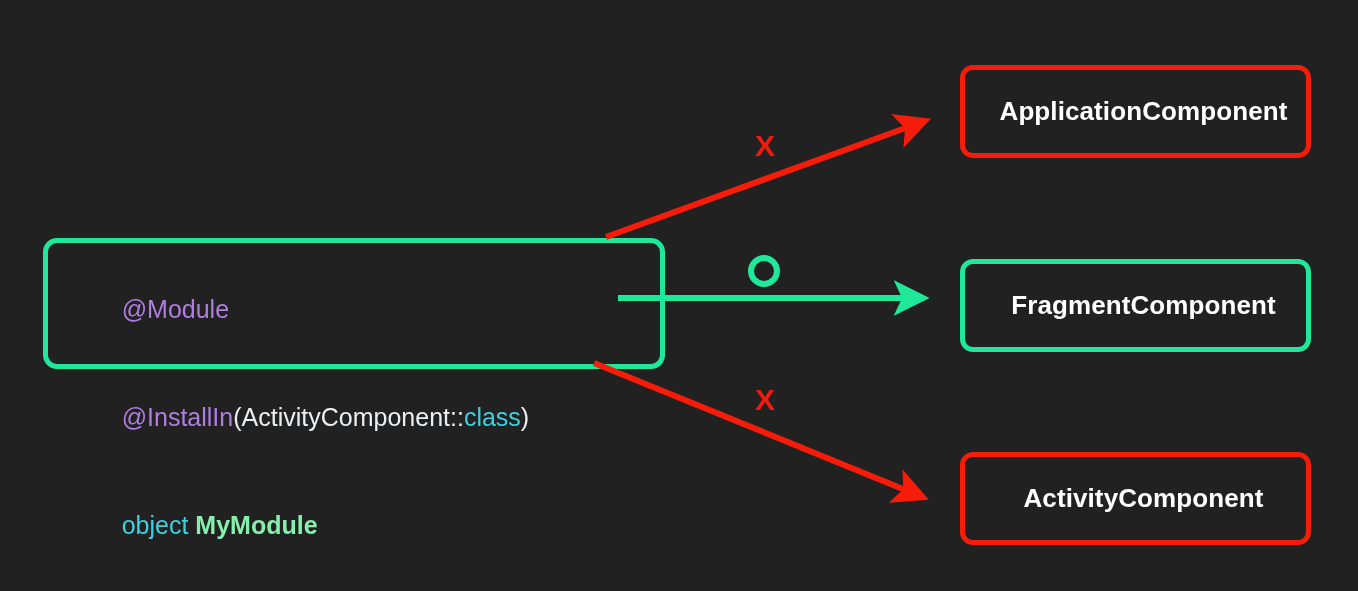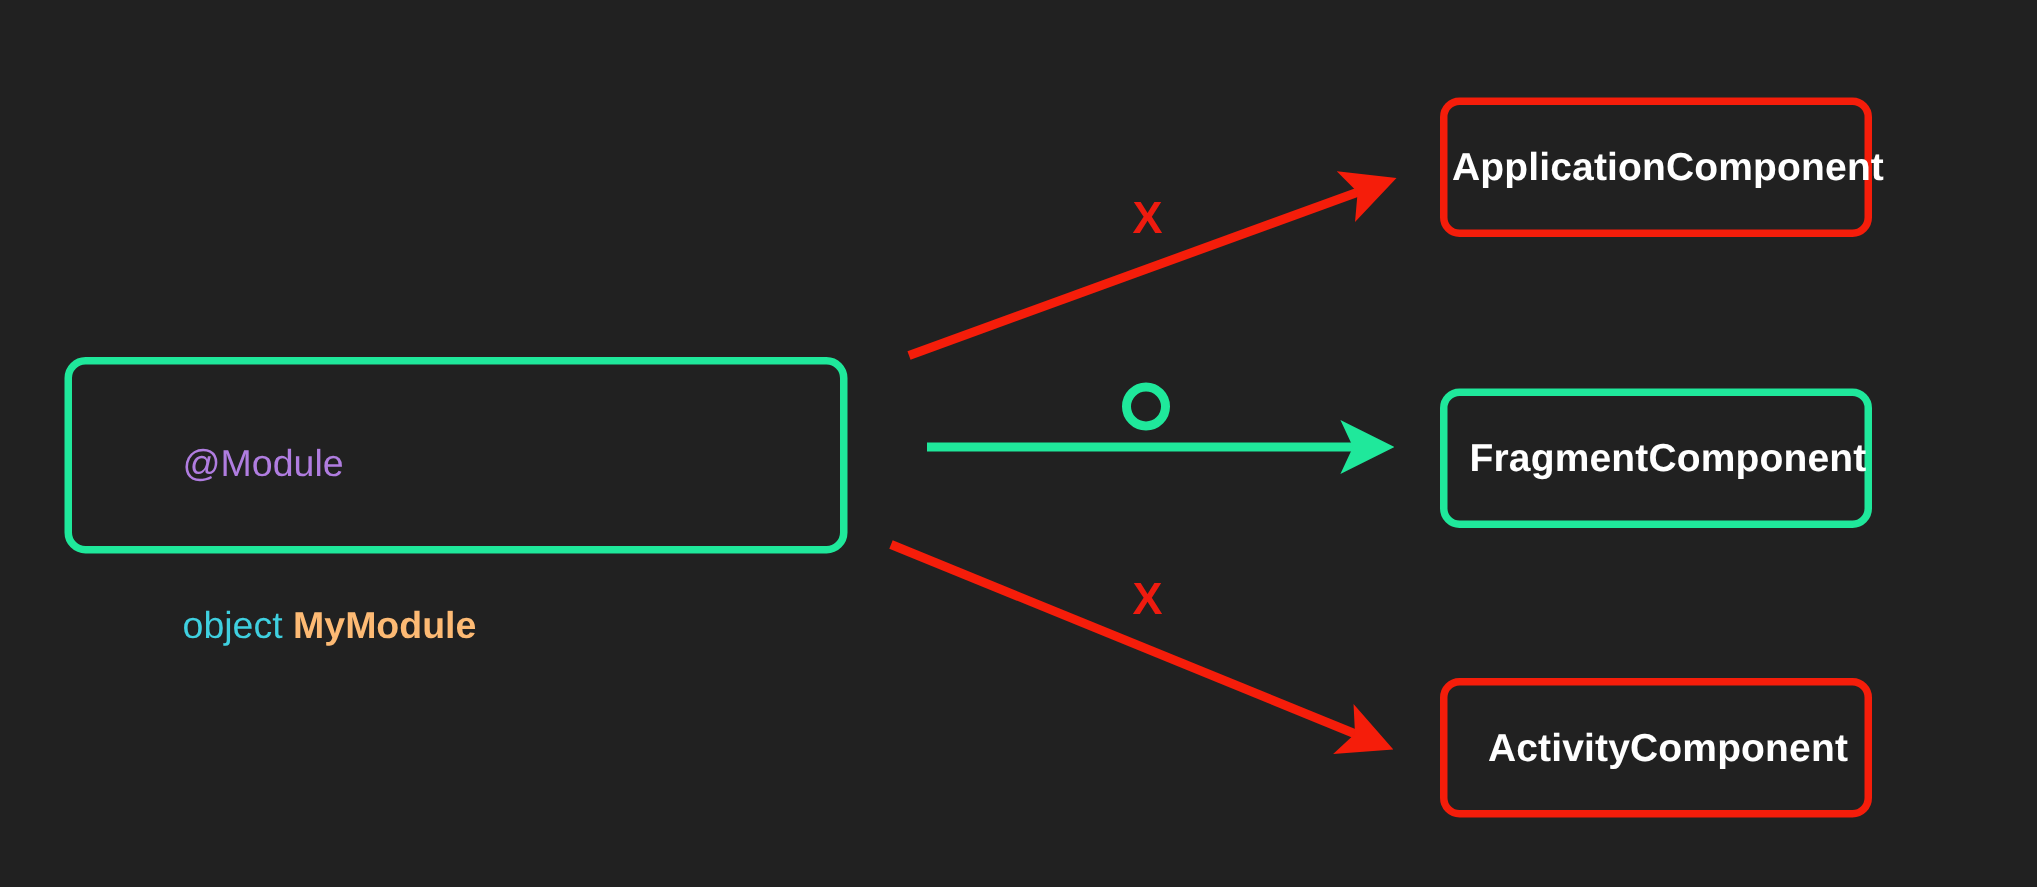--- a/index.html
+++ b/index.html
@@ -49,7 +49,7 @@
   .comp-box {
     position: absolute;
     box-sizing: border-box;
-    width: 288px;
+    width: 351px;
     height: 93px;
     border-radius: 13px;
     border: 5px solid #f51d0a;

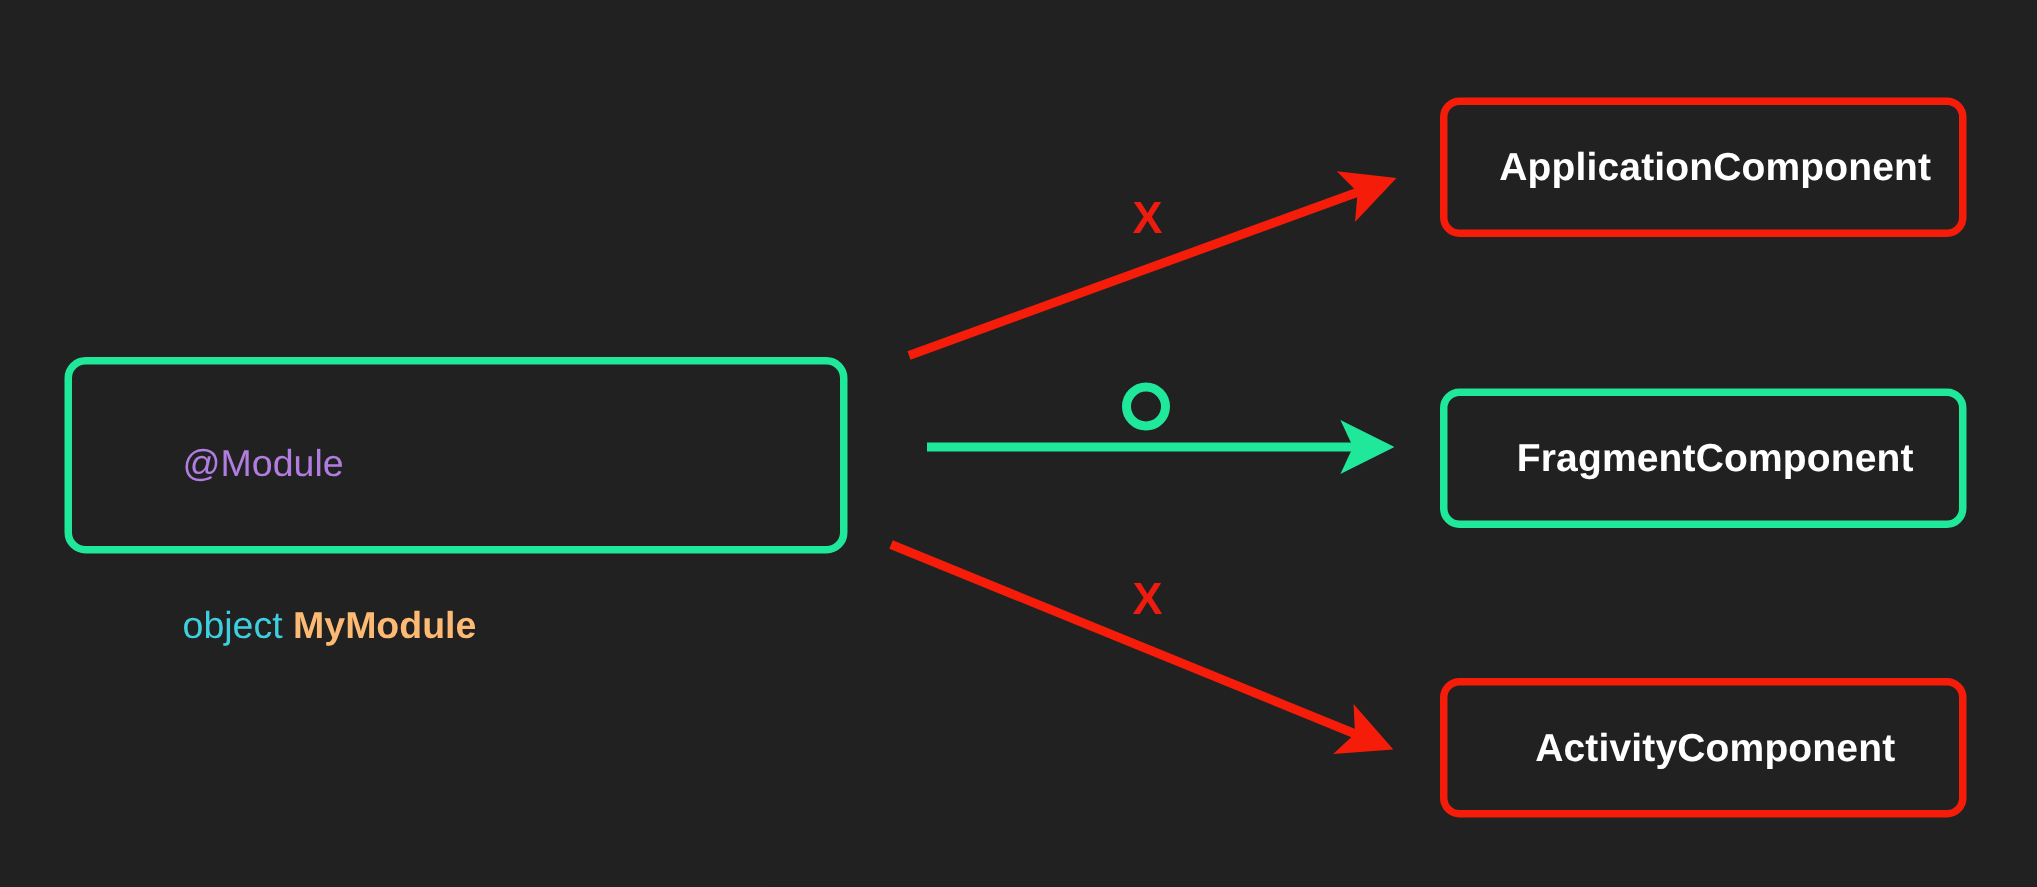--- a/index.html
+++ b/index.html
@@ -24,7 +24,7 @@
     position: absolute;
     left: 43px;
     top: 238px;
-    width: 522px;
+    width: 622px;
     height: 131px;
     box-sizing: border-box;
     border: 5px solid #1fe89b;

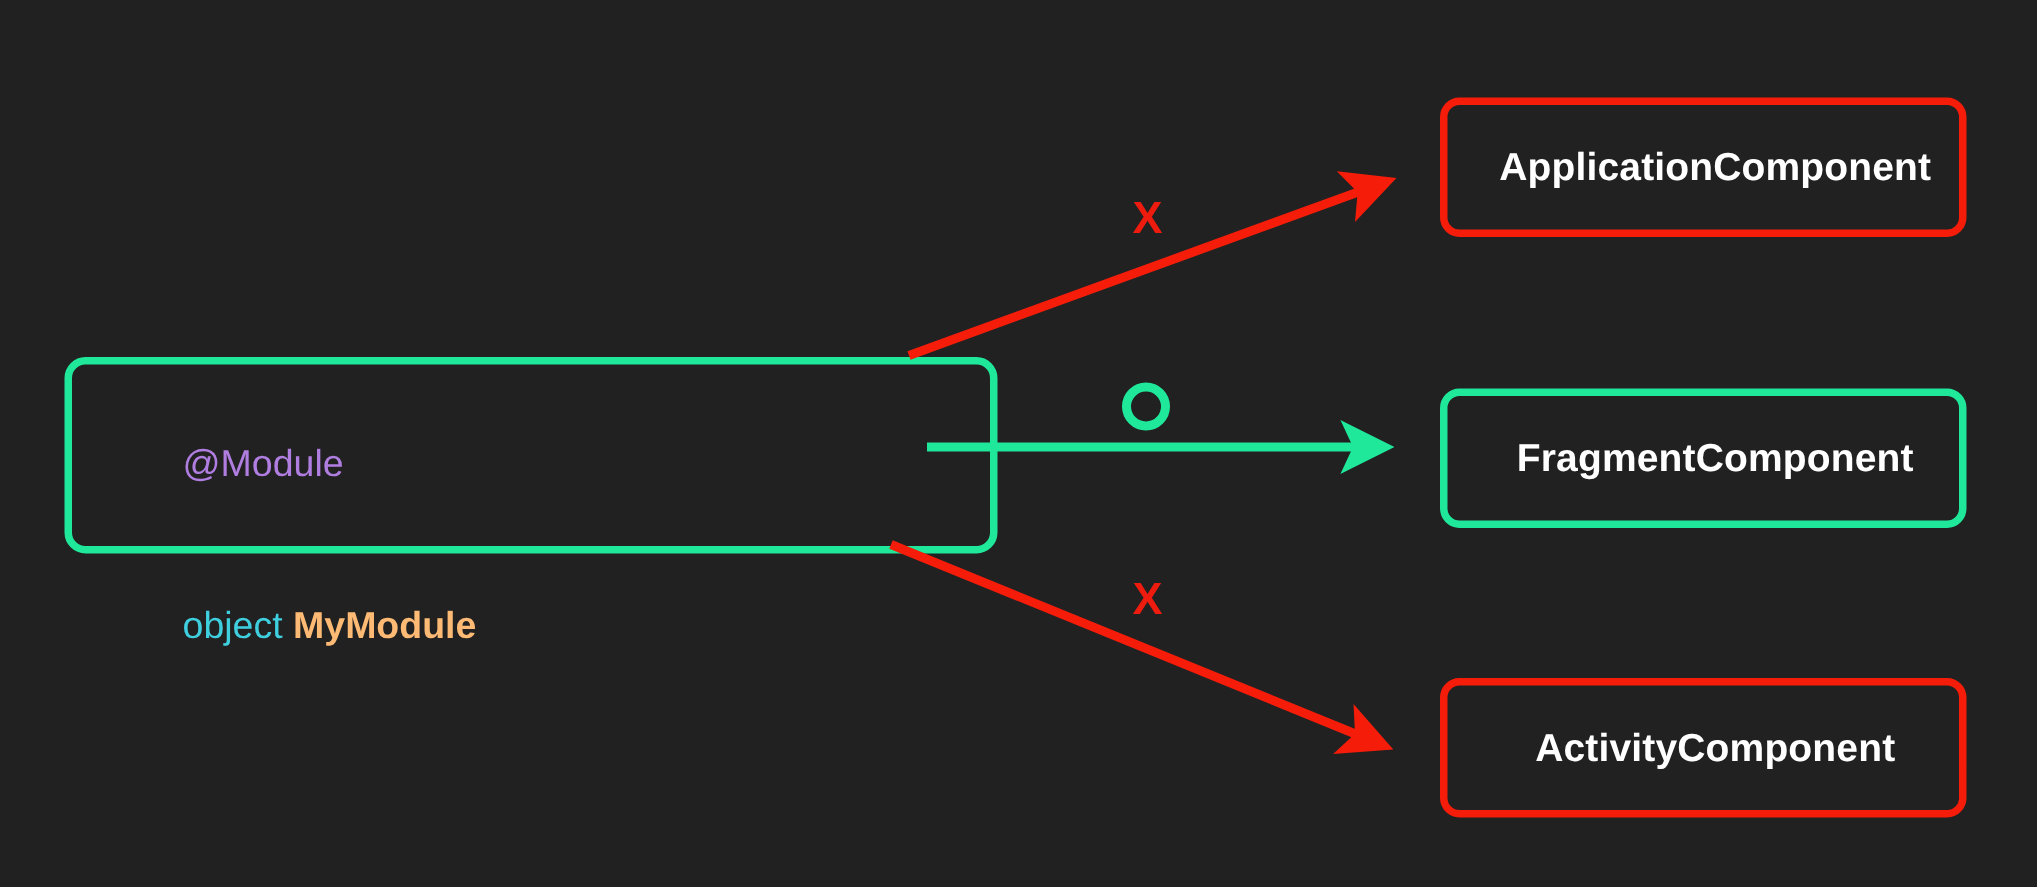--- a/index.html
+++ b/index.html
@@ -112,6 +112,9 @@
       <span class="tok-annotation">@Module</span>
     </div>
 
+    <div class="code-line">
+      <span class="tok-annotation">@InstallIn</span><span class="tok-plain">(ActivityComponent::</span><span class="tok-keyword">class</span><span class="tok-plain">)</span>
+    </div>
 
     <div class="code-line">
       <span class="tok-keyword">object</span><span class="tok-plain"> </span><span class="tok-ident">MyModule</span>

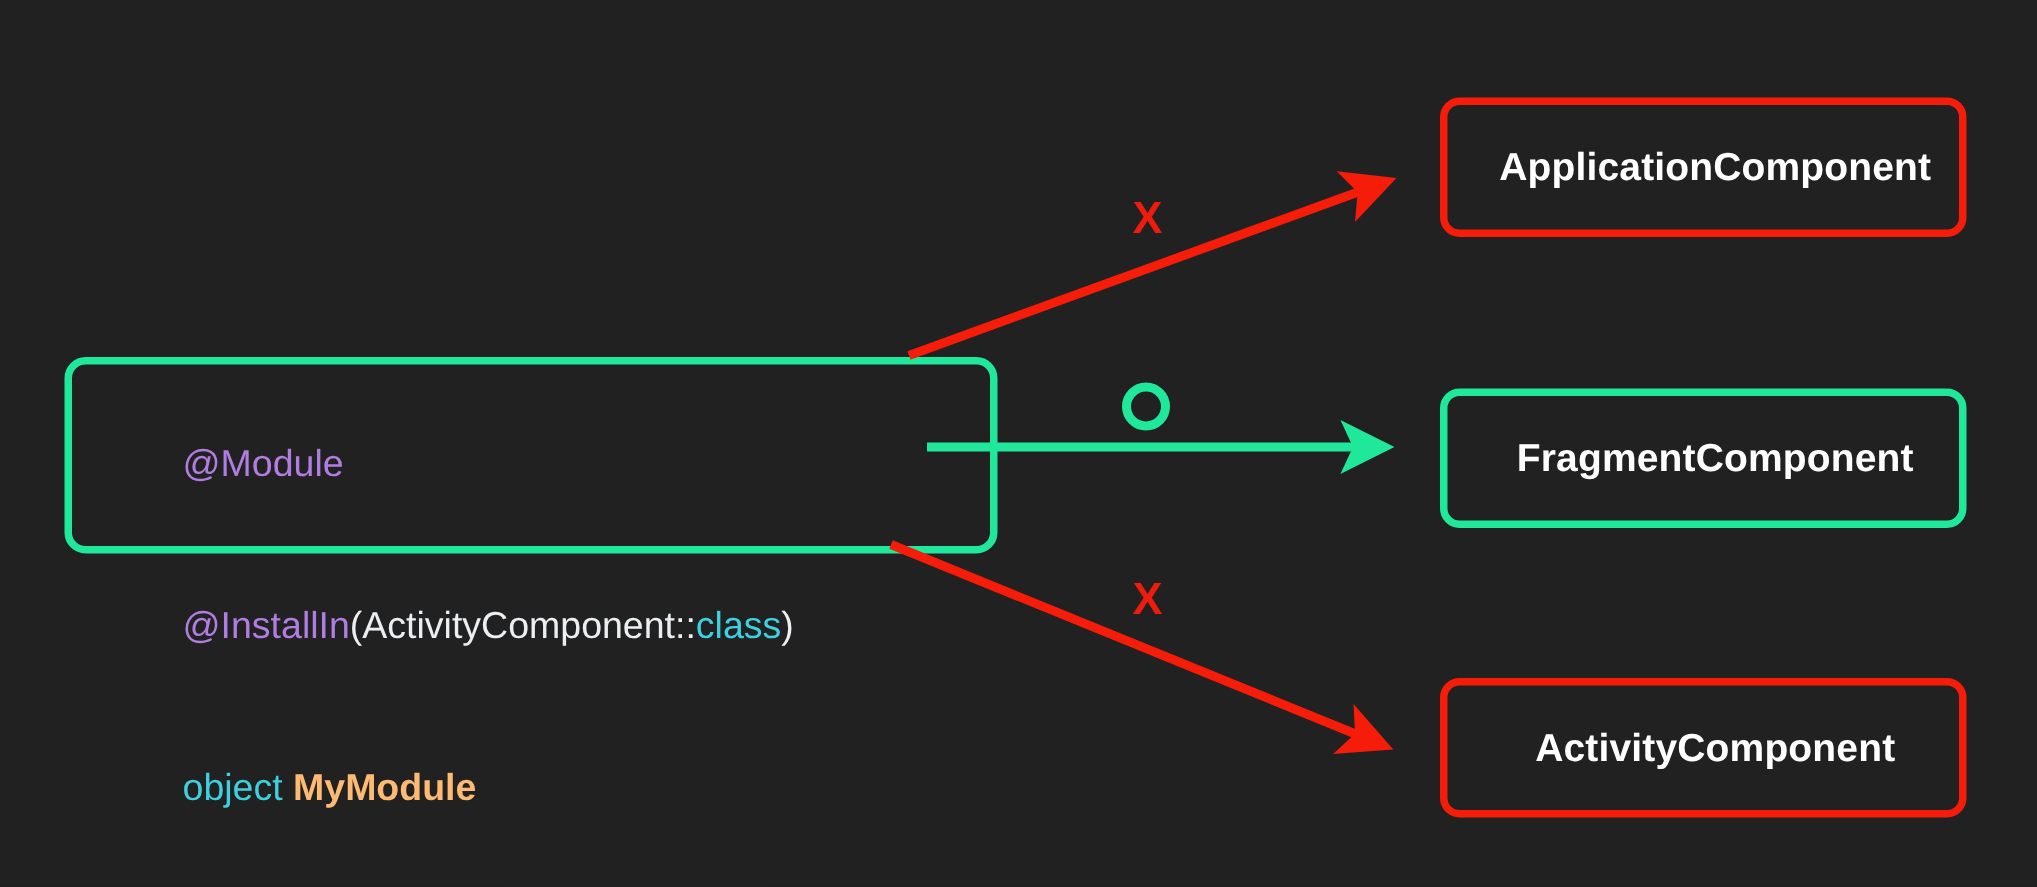--- a/index.html
+++ b/index.html
@@ -43,7 +43,7 @@
   .tok-annotation { color: #b07de0; }
   .tok-plain      { color: #eceff1; }
   .tok-keyword    { color: #3fd0e0; }
-  .tok-ident      { color: #fdba74; font-weight: bold; }
+  .tok-ident      { color: #86efac; font-weight: bold; }
 
   
   .comp-box {

